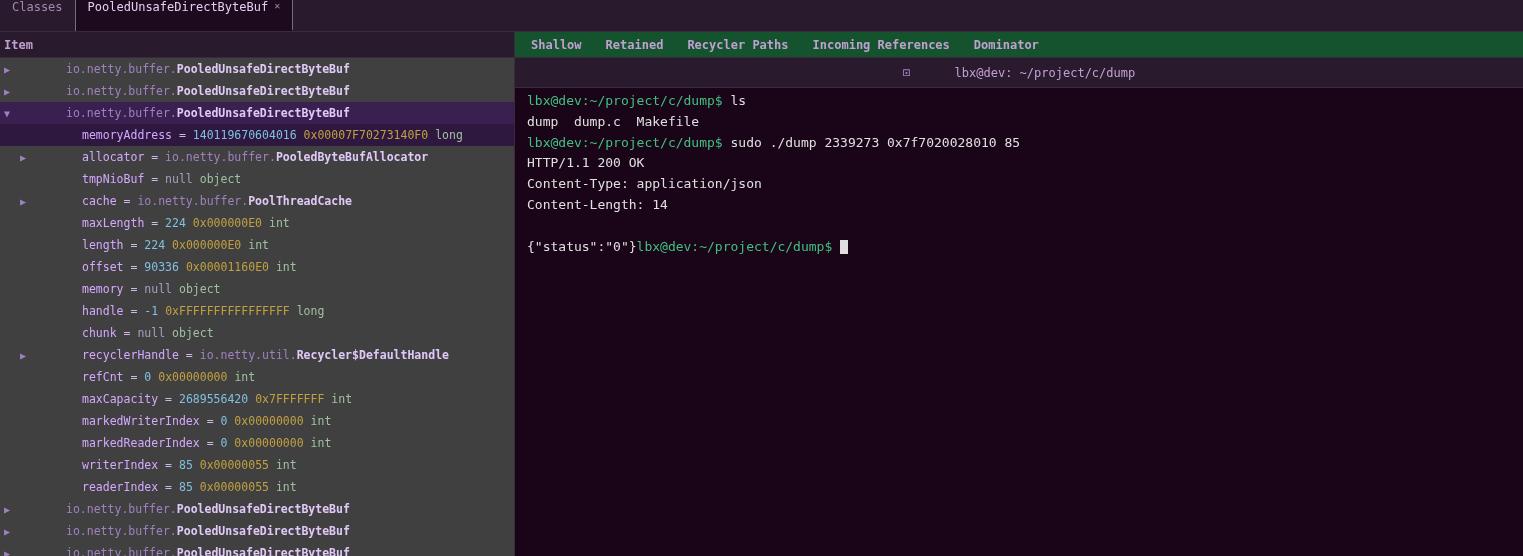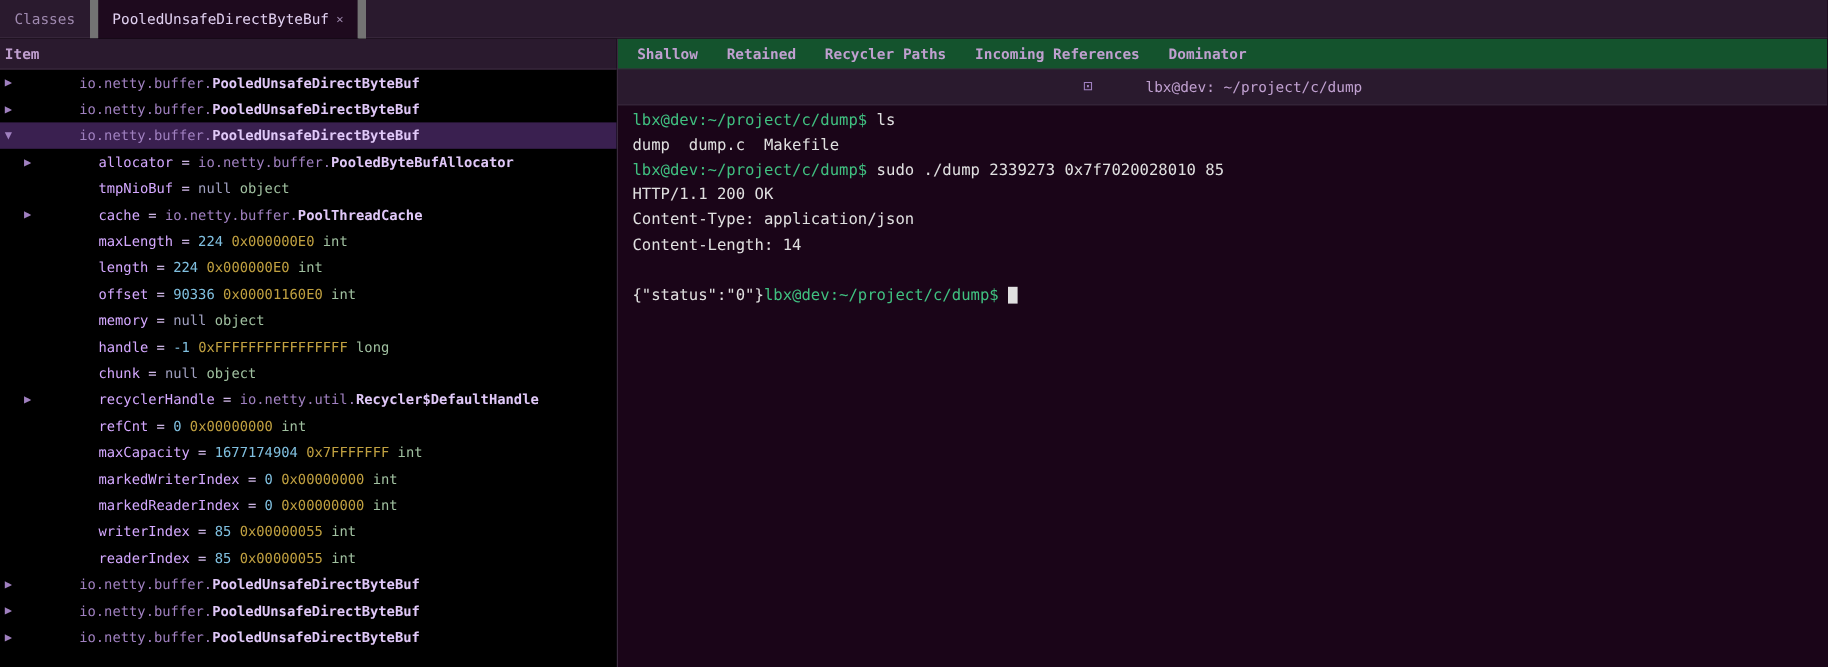--- a/index.html
+++ b/index.html
@@ -24,12 +24,11 @@
     }
     .tab {
       display: flex;
-      align-items: center;
-      padding: 16px 12px;
+      padding: 0 12px;
       font-size: 12px;
       cursor: pointer;
       color: #a08ab0;
-      border-right: 7px solid #737373;
+      border-right: 1px solid #737373;
       gap: 6px;
     }
     .tab.active {

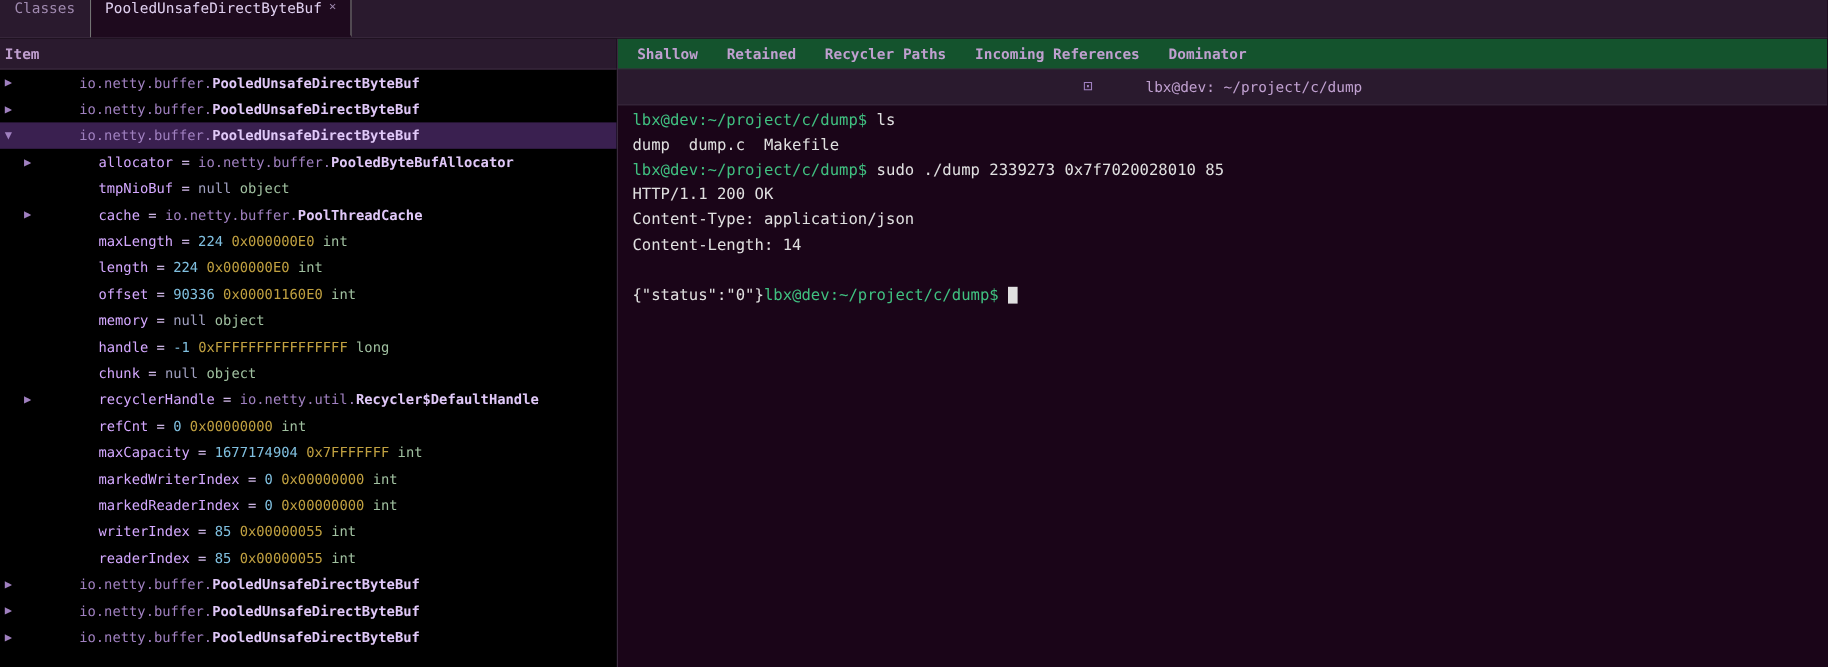--- a/index.html
+++ b/index.html
@@ -53,7 +53,7 @@
     .left-panel {
       width: 515px;
       flex-shrink: 0;
-      background: #000000;
+      background: #404040;
       overflow-y: auto;
       overflow-x: hidden;
       border-right: 1px solid #3a2a3e;

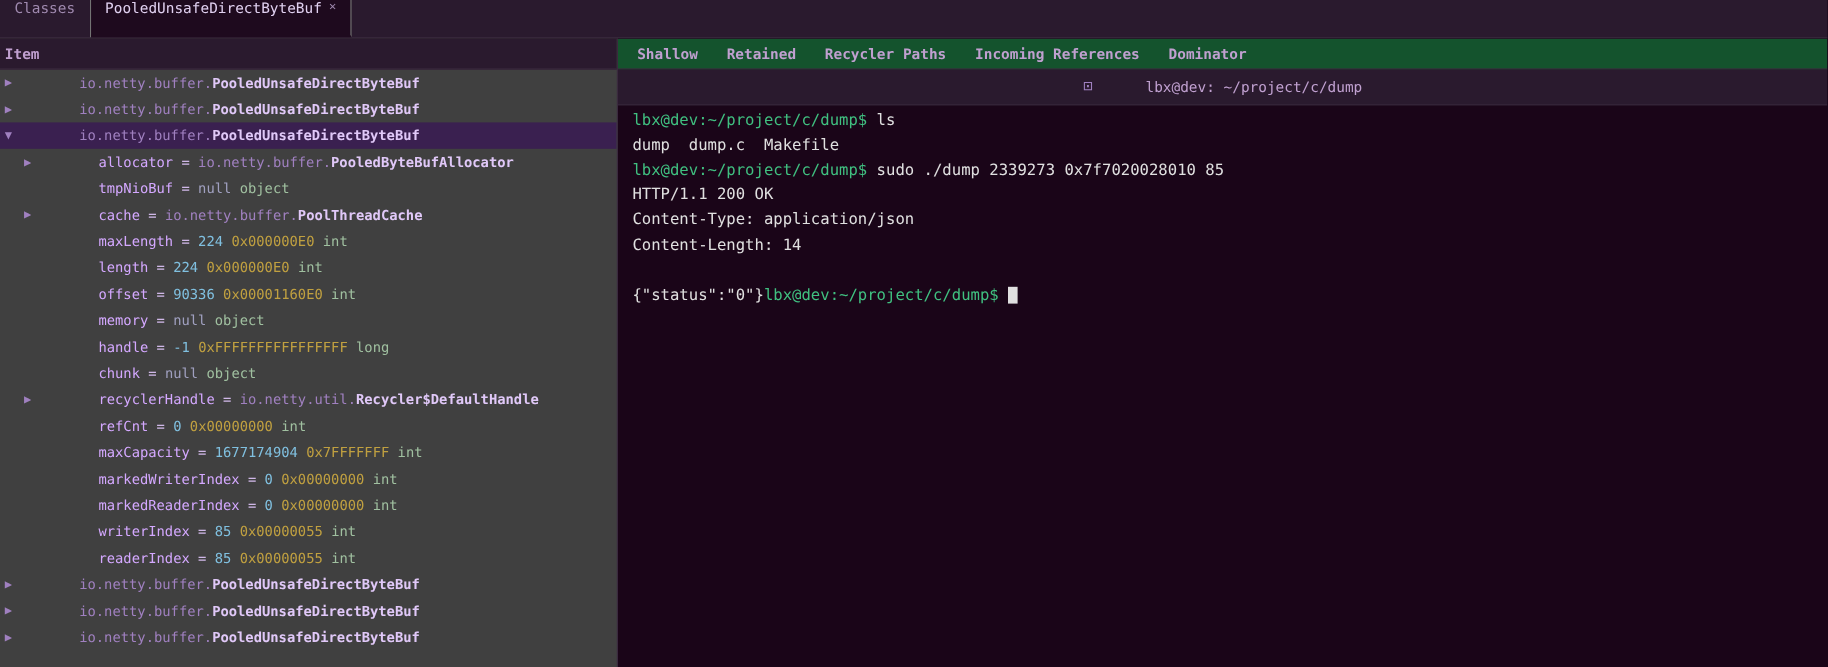--- a/index.html
+++ b/index.html
@@ -236,6 +236,10 @@
         <span class="item-text"><span class="pkg">io.netty.buffer.</span><span class="cls">PooledUnsafeDirectByteBuf</span></span>
       </div>
 
+      <div class="tree-item indent-1 highlighted">
+        <span class="expand-arrow"></span>
+        <span class="item-text"><span class="field-name">memoryAddress</span><span style="color:#d0b8e8"> = </span><span class="field-val">140119670604016</span> <span class="addr">0x00007F70273140F0</span> <span class="field-type">long</span></span>
+      </div>
 
       <div class="tree-item indent-1">
         <span class="expand-arrow">▶</span>

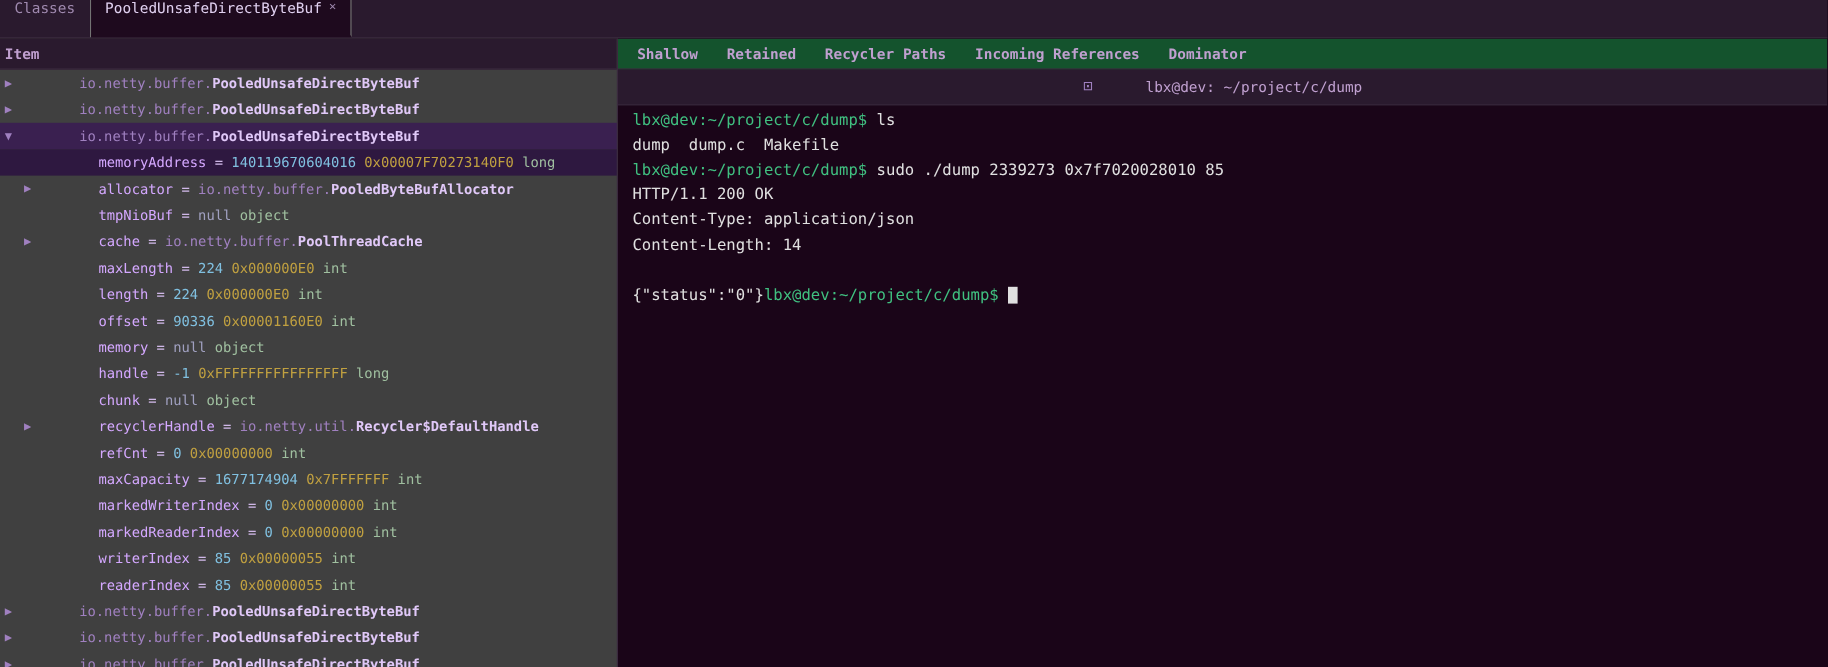--- a/index.html
+++ b/index.html
@@ -298,7 +298,7 @@
 
       <div class="tree-item indent-1">
         <span class="expand-arrow"></span>
-        <span class="item-text"><span class="field-name">maxCapacity</span><span style="color:#d0b8e8"> = </span><span class="field-val">1677174904</span> <span class="addr">0x7FFFFFFF</span> <span class="field-type">int</span></span>
+        <span class="item-text"><span class="field-name">maxCapacity</span><span style="color:#d0b8e8"> = </span><span class="field-val">2689556420</span> <span class="addr">0x7FFFFFFF</span> <span class="field-type">int</span></span>
       </div>
 
       <div class="tree-item indent-1">

